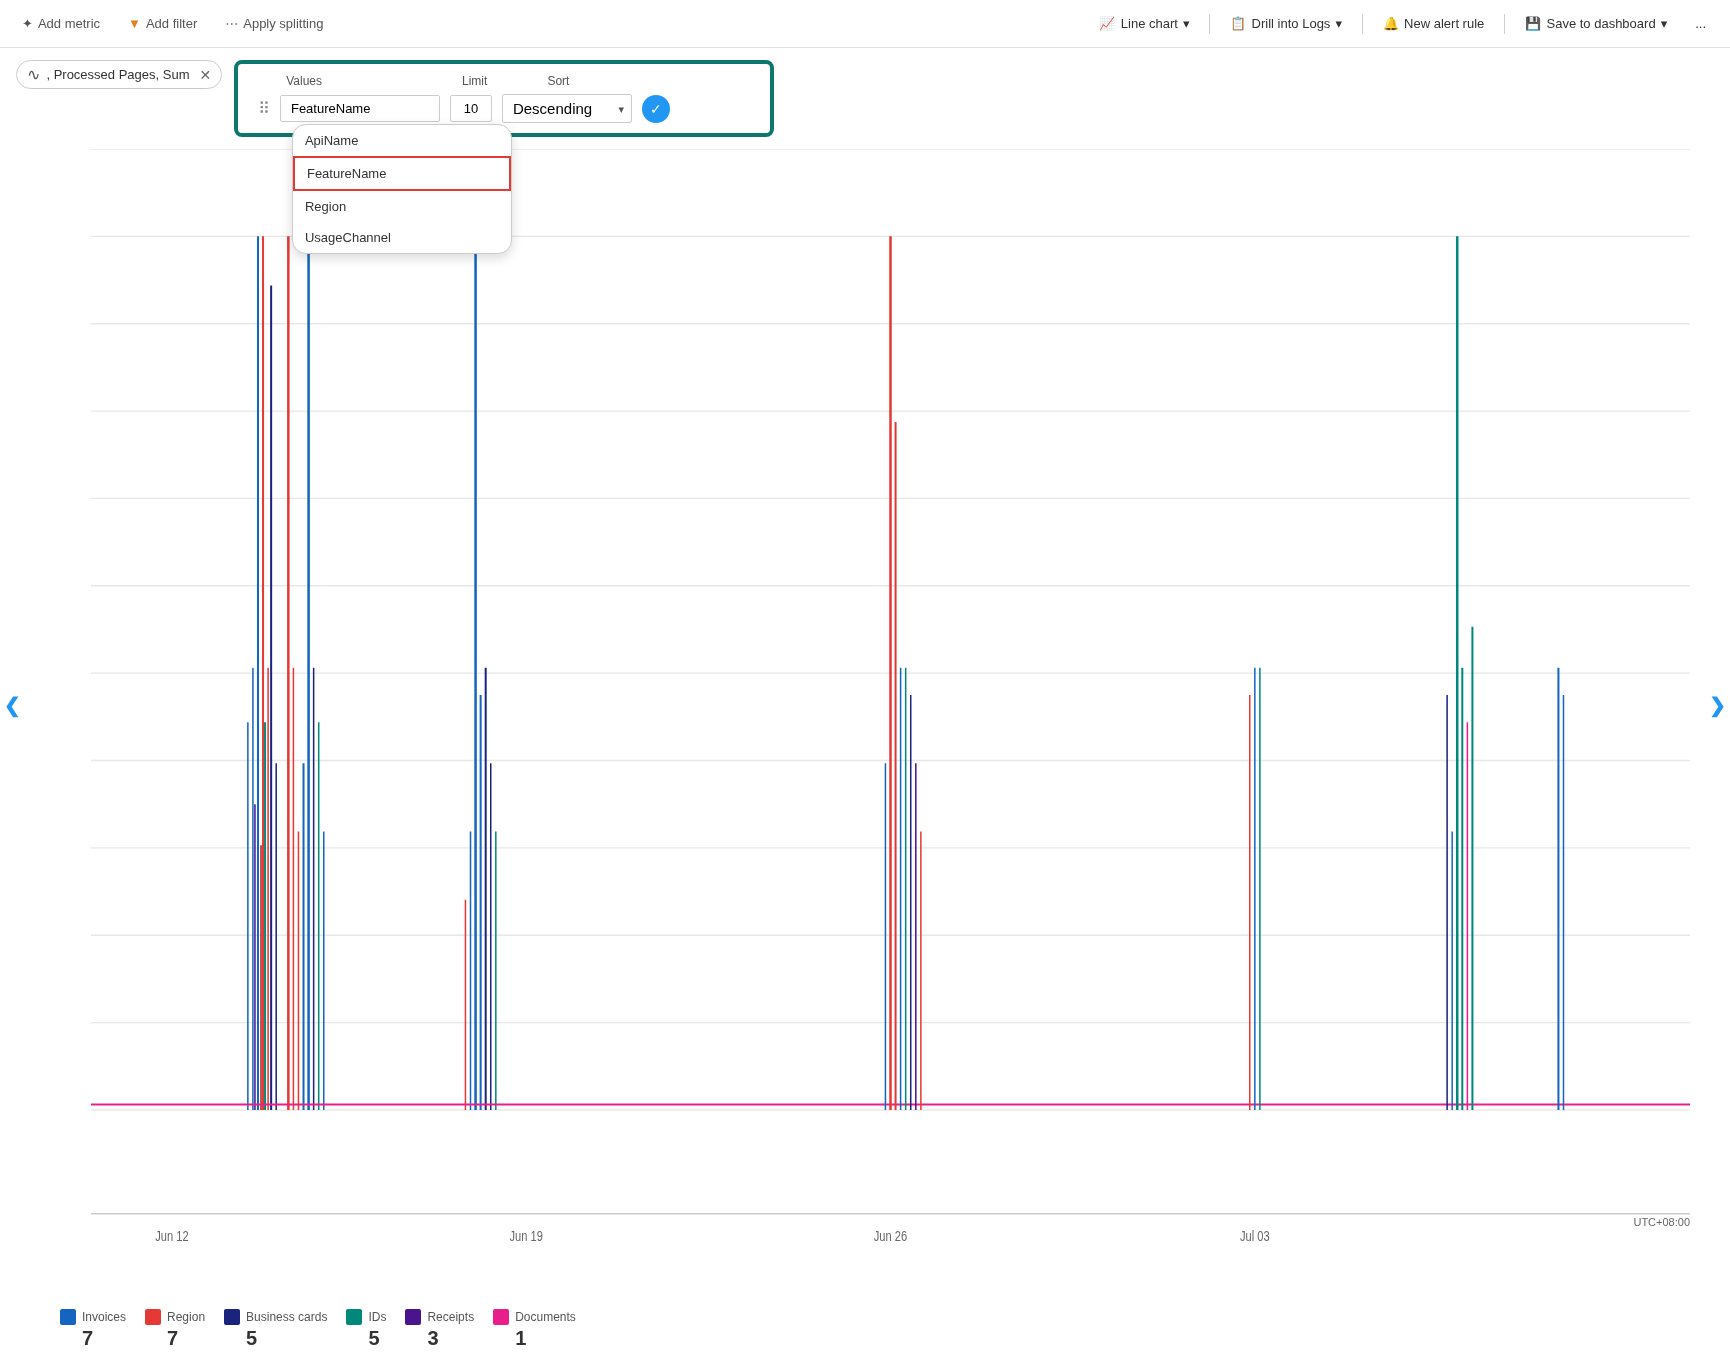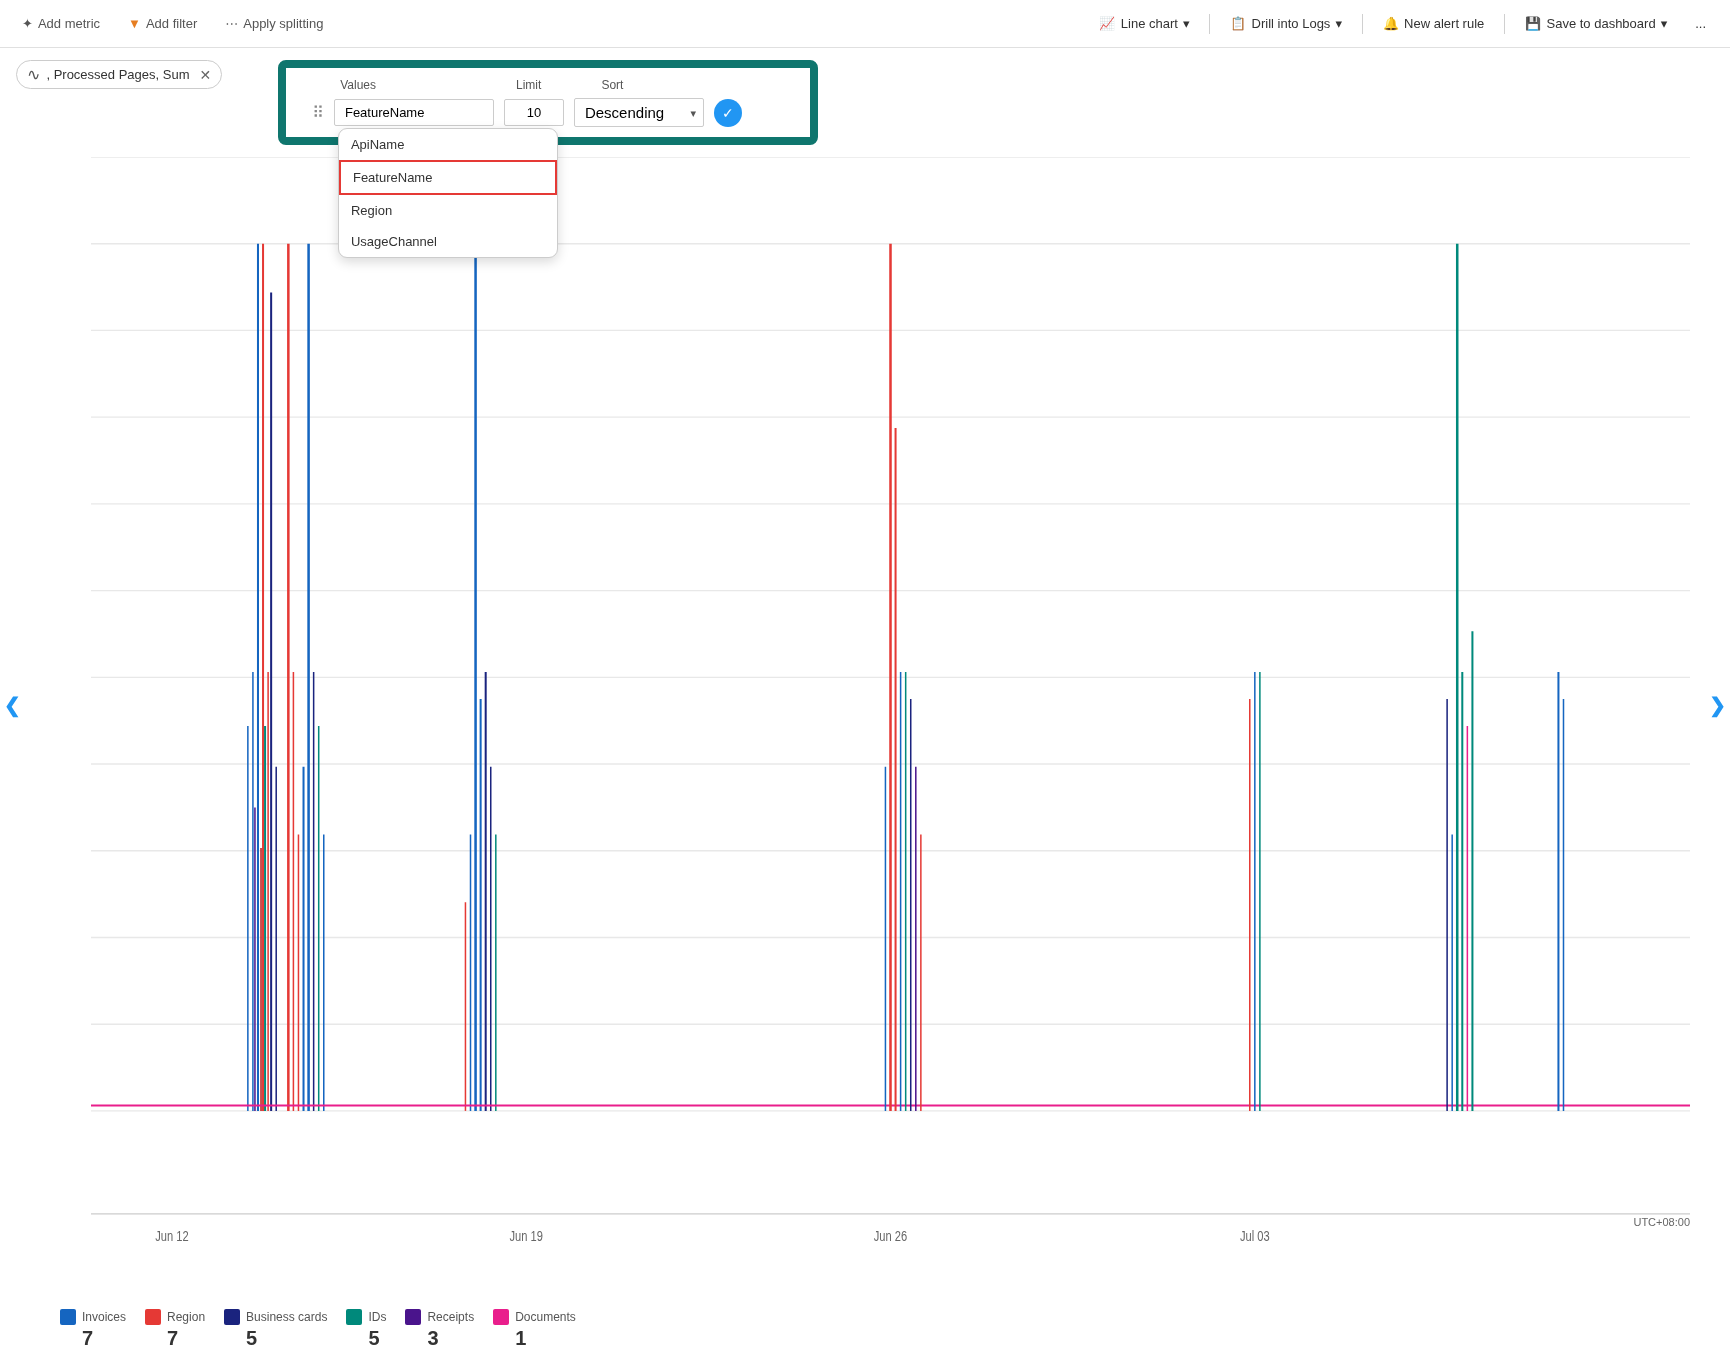--- a/index.html
+++ b/index.html
@@ -57,13 +57,12 @@
     .metric-tag .close-btn { color: #666; cursor: pointer; font-size: 14px; margin-left: 4px; }
 
     .splitting-panel {
-      border: 8px solid #0f766e;
+      border: 4px solid #0f766e;
       border-radius: 8px;
-      padding: 10px 26px;
+      padding: 10px 20px;
       background: #fff;
       position: relative;
       min-width: 540px;
-      margin-left: 44px;
     }
     .splitting-panel-header {
       display: flex; gap: 40px; margin-bottom: 6px;

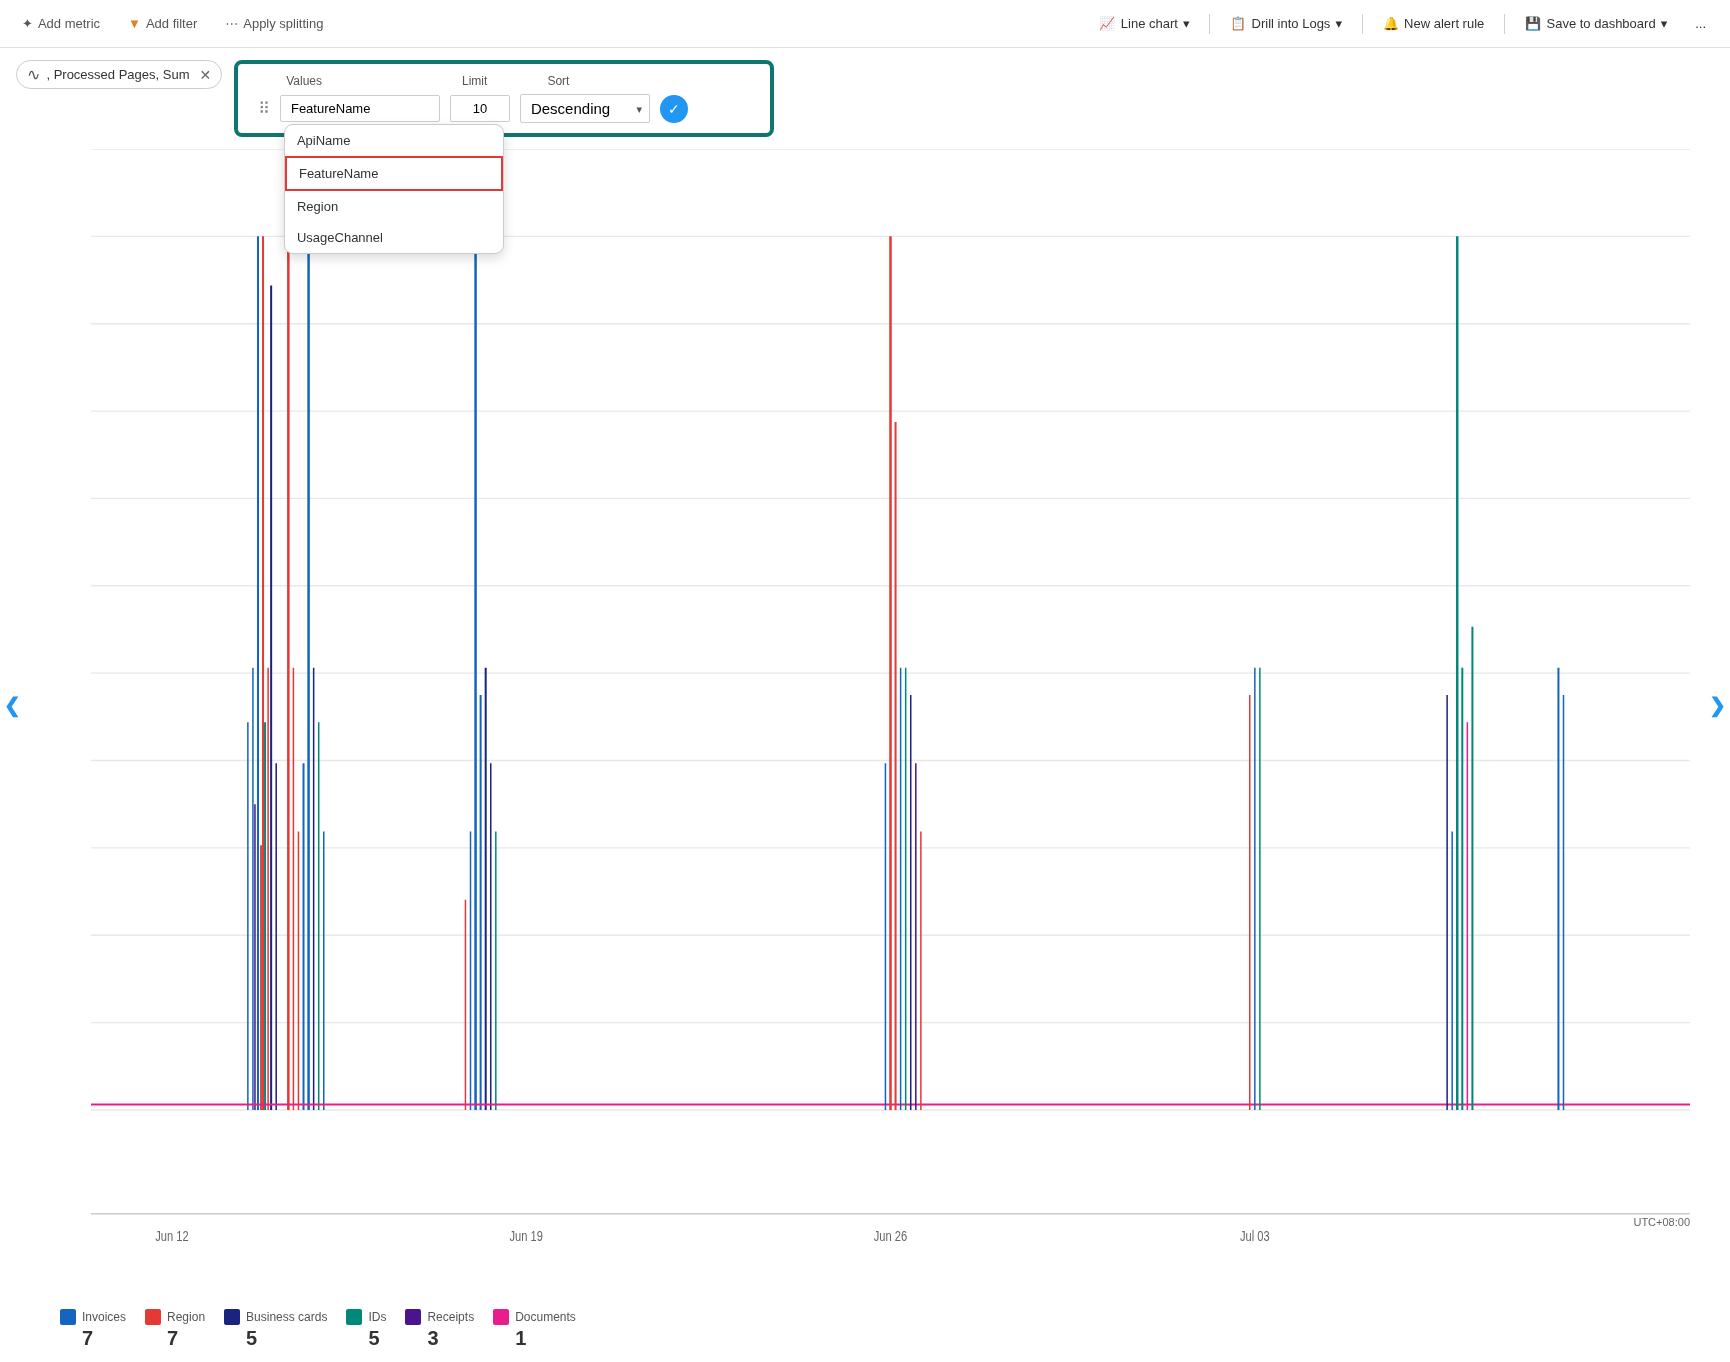--- a/index.html
+++ b/index.html
@@ -90,7 +90,7 @@
     .limit-input {
       border: 1px solid #ccc; border-radius: 2px;
       padding: 5px 8px; font-size: 13px;
-      width: 60px; text-align: center;
+      width: 42px; text-align: center;
     }
 
     .sort-select-wrapper { position: relative; }

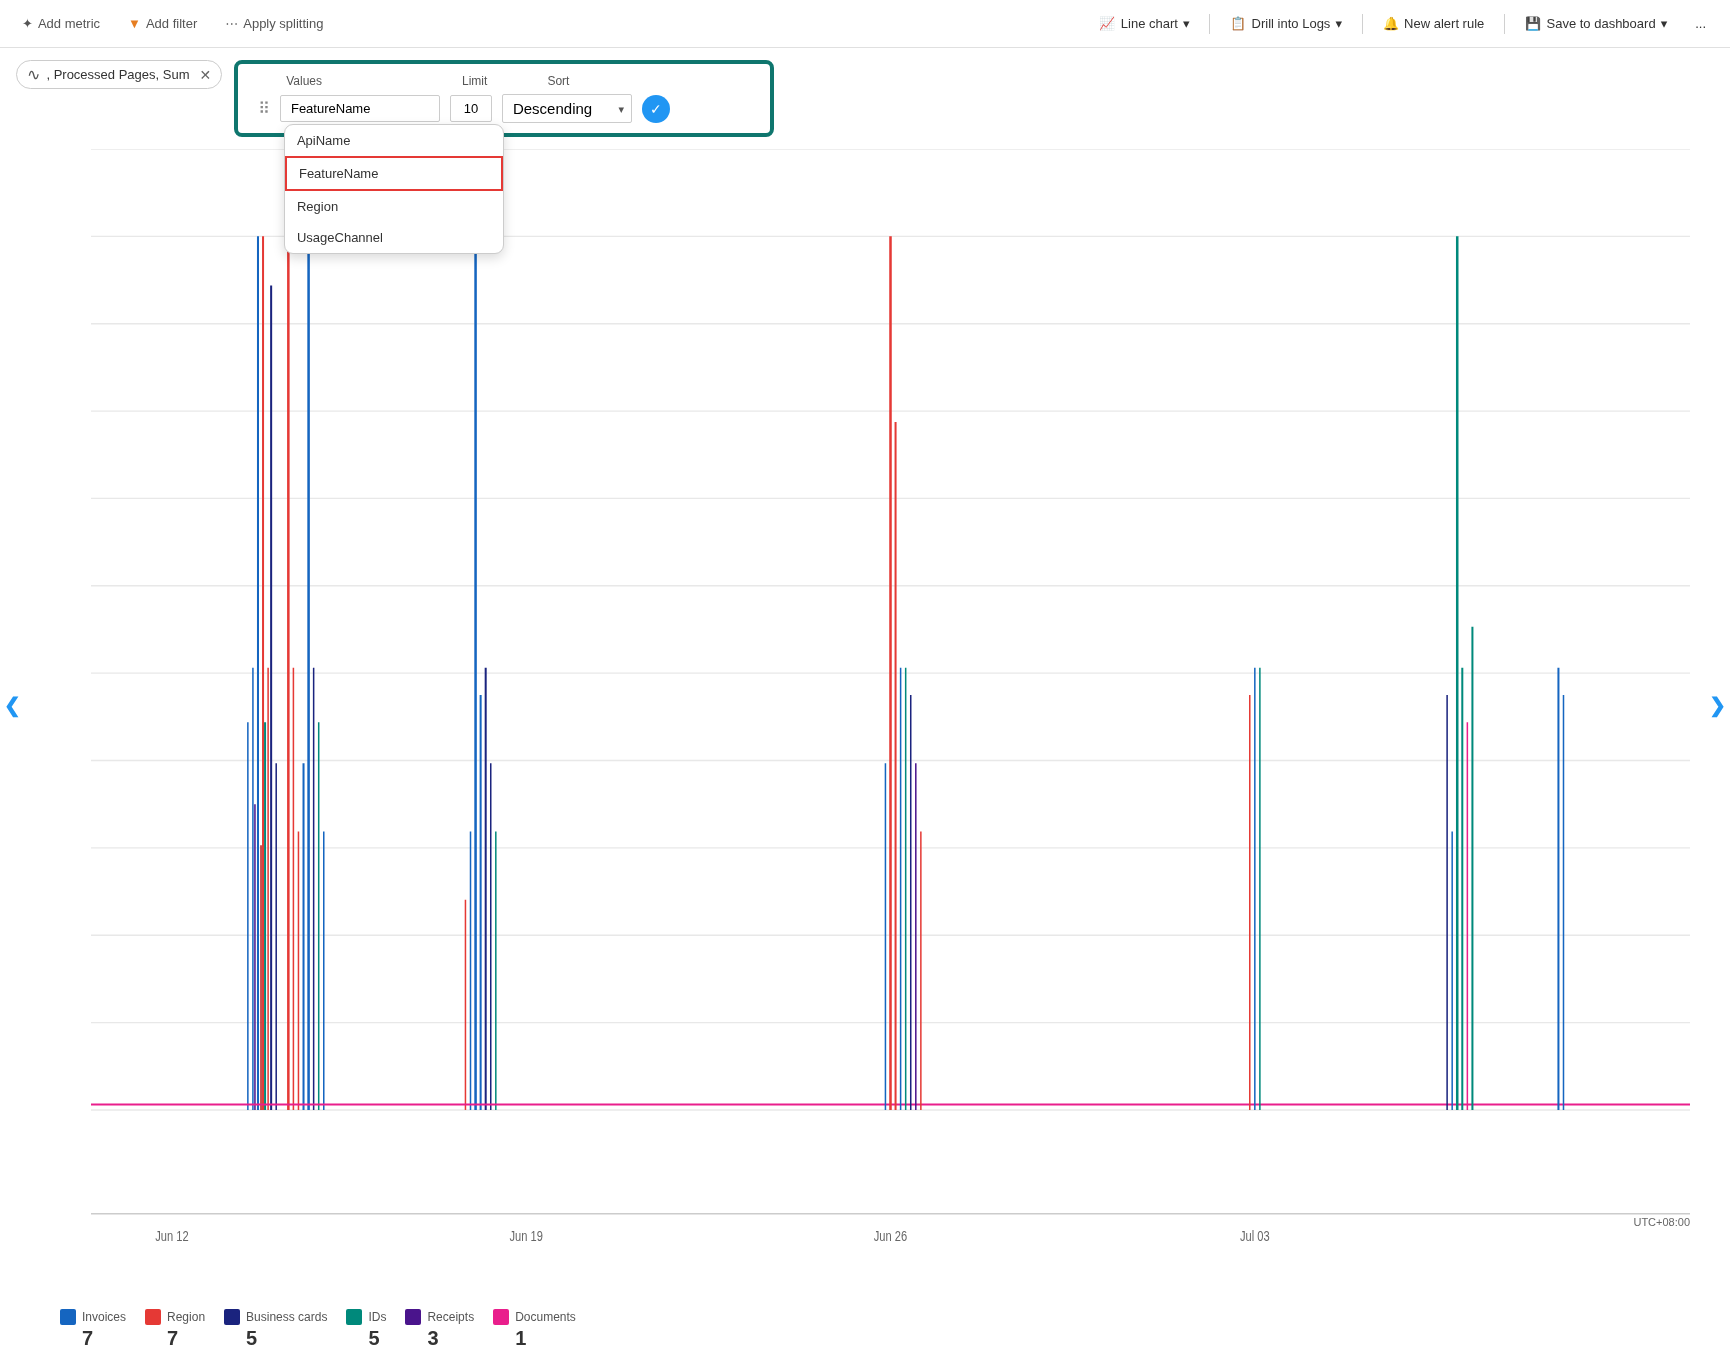--- a/index.html
+++ b/index.html
@@ -114,10 +114,10 @@
     .dropdown-menu {
       position: absolute;
       top: 100%;
-      left: 4px;
+      left: 12px;
       background: #fff;
       border: 1px solid #ccc;
-      border-radius: 9px;
+      border-radius: 14px;
       box-shadow: 0 4px 12px rgba(0,0,0,0.15);
       z-index: 100;
       min-width: 220px;

